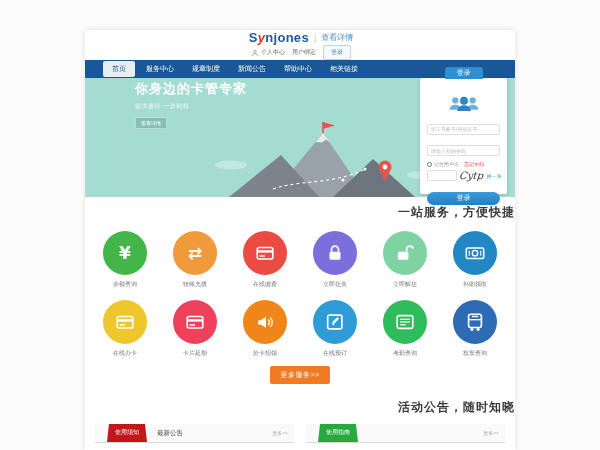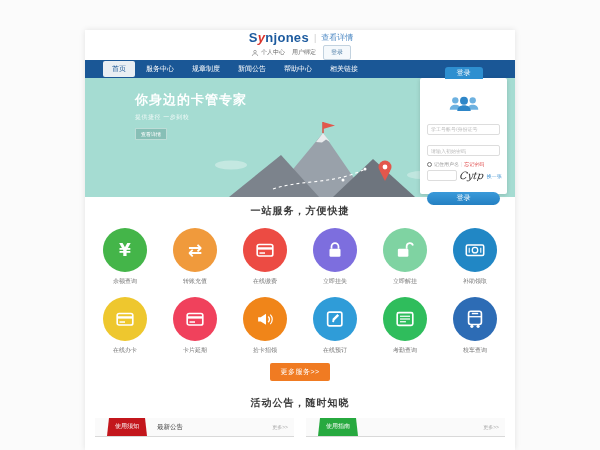--- a/index.html
+++ b/index.html
@@ -26,7 +26,7 @@
 
   
   .hero { position:relative; height:119px; background:#a5dcd2; overflow:visible; }
-  .hero-text { position:absolute; left:50px; top:13px; z-index:2; }
+  .hero-text { position:absolute; left:50px; top:2px; z-index:2; }
   .hero-title { font-size:13px; font-weight:bold; color:#fff; letter-spacing:1px; }
   .hero-sub { font-size:6px; color:rgba(255,255,255,.85); margin-top:4px; letter-spacing:.5px; }
   .hero-cta { display:inline-block; margin-top:6px; font-size:5px; color:#fff; background:rgba(30,90,80,.22); border:1px solid rgba(255,255,255,.45); padding:2px 5px; border-radius:1px; cursor:pointer; }

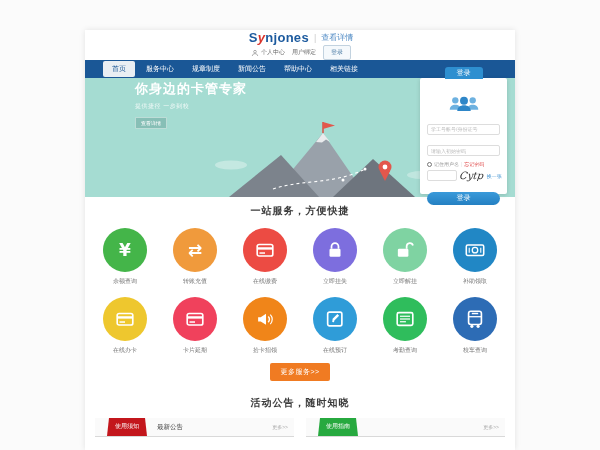--- a/index.html
+++ b/index.html
@@ -50,7 +50,7 @@
 
   
   .services { padding-top:7px; background:#fff; }
-  .sec-title { text-align:center; font-size:10px; font-weight:bold; color:#3a3a3a; letter-spacing:1px; }
+  .sec-title { text-align:right; font-size:12px; font-weight:bold; color:#3a3a3a; letter-spacing:1px; }
   .svc-grid { display:flex; flex-wrap:wrap; justify-content:center; column-gap:24px; row-gap:11px; margin-top:10px; }
   .svc-item { width:46px; display:flex; flex-direction:column; align-items:center; cursor:pointer; }
   .svc-circle { width:44px; height:44px; border-radius:50%; display:flex; align-items:center; justify-content:center; }

